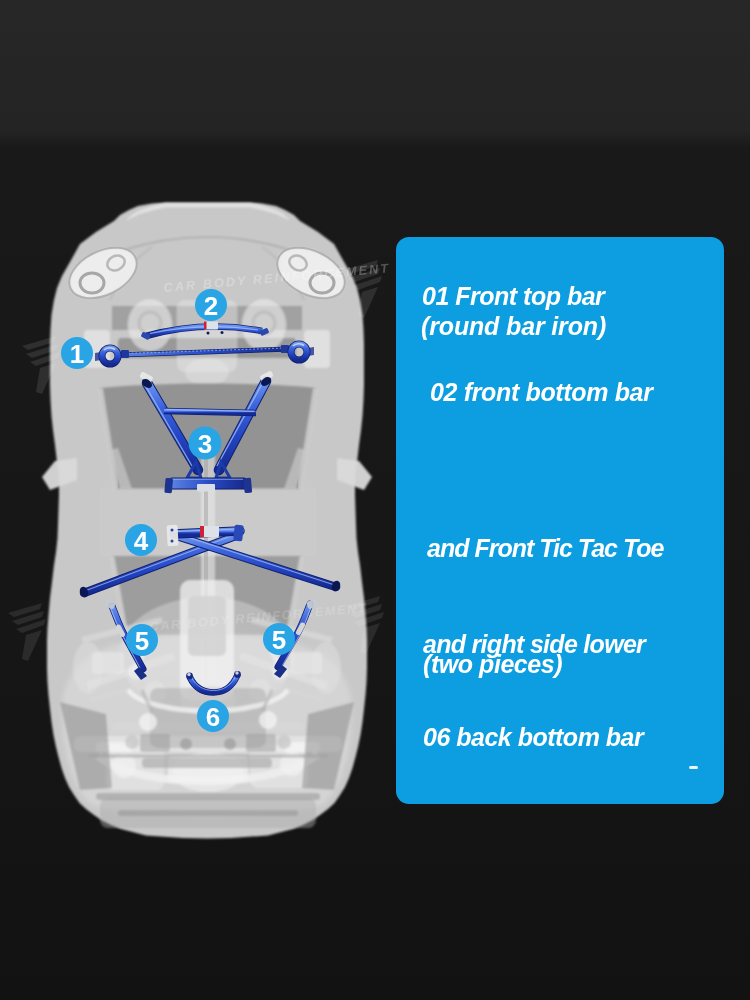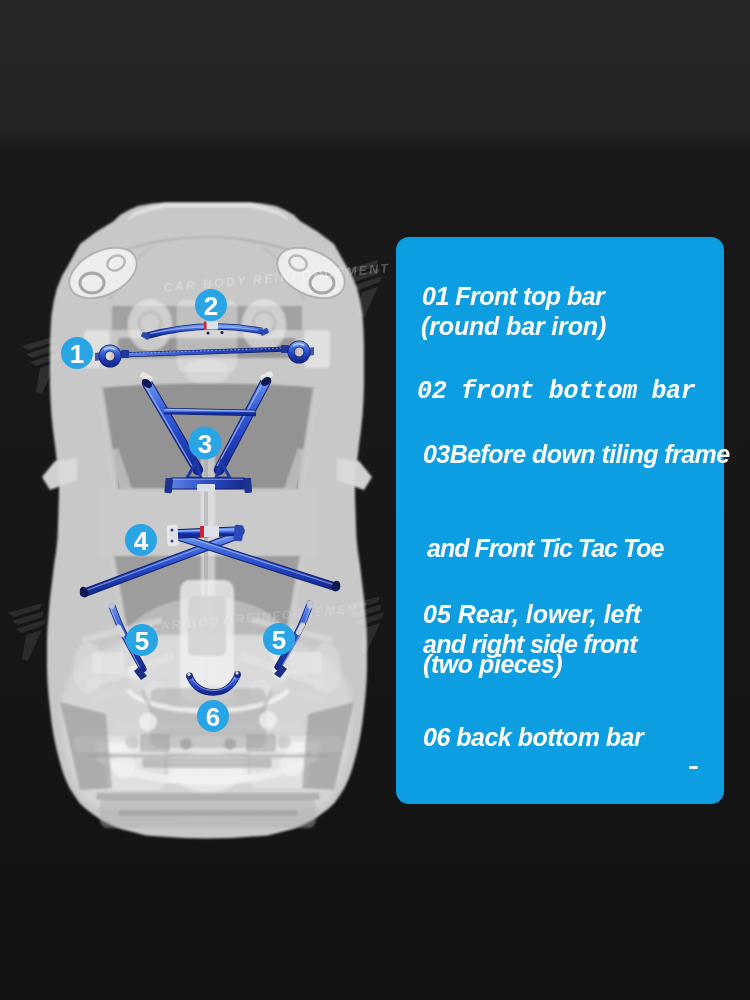--- a/index.html
+++ b/index.html
@@ -281,7 +281,7 @@
   <div id="panel"></div>
   <div class="pl" style="left:422px;top:281px;letter-spacing:-0.5px;">01 Front top bar</div>
   <div class="pl" style="left:421px;top:311px;letter-spacing:-0.15px;text-align:center;">(round bar iron)</div>
-  <div class="pl" style="left:417px;top:377px;letter-spacing:-0.35px;font-family:Liberation Mono, monospace;">02 front bottom bar</div>
+  <div class="pl" style="left:430px;top:377px;letter-spacing:-0.35px;">02 front bottom bar</div>
   <div class="pl" style="left:423px;top:439px;letter-spacing:-0.55px;">03Before down tiling frame</div>
   <div class="pl" style="left:427px;top:533px;letter-spacing:-1px;">and Front Tic Tac Toe</div>
   <div class="pl" style="left:423px;top:599px;">05 Rear, lower, left</div>

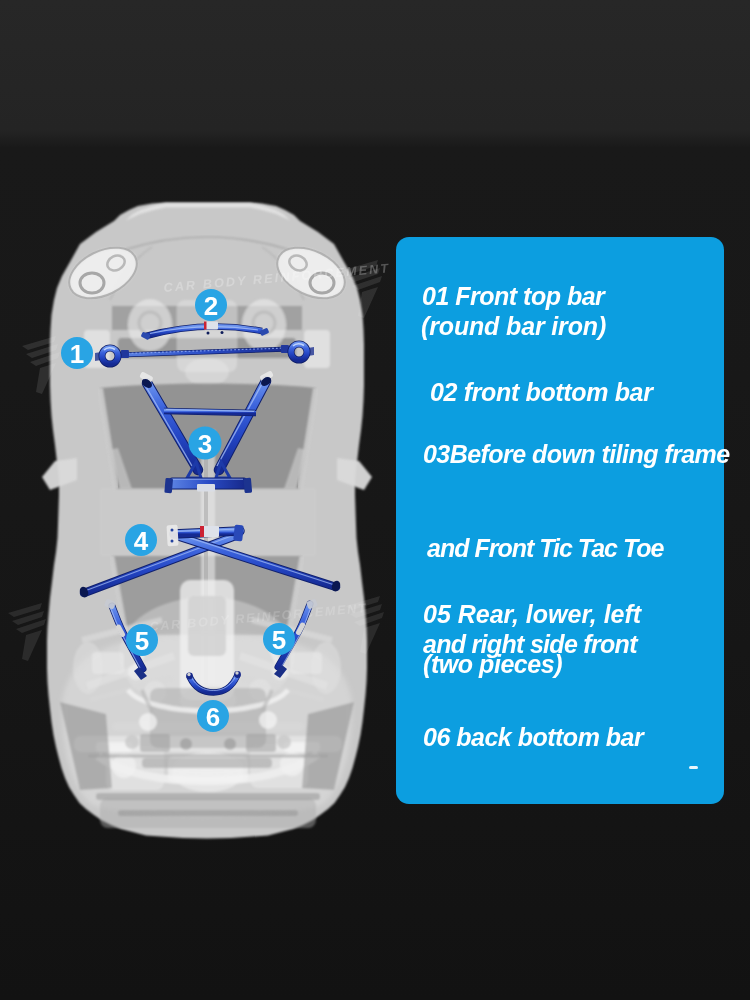--- a/index.html
+++ b/index.html
@@ -282,7 +282,6 @@
   <div class="pl" style="left:422px;top:281px;letter-spacing:-0.5px;">01 Front top bar</div>
   <div class="pl" style="left:421px;top:311px;letter-spacing:-0.15px;text-align:center;">(round bar iron)</div>
   <div class="pl" style="left:430px;top:377px;letter-spacing:-0.35px;">02 front bottom bar</div>
-  <div class="pl" style="left:423px;top:439px;letter-spacing:-0.55px;">03Before down tiling frame</div>
   <div class="pl" style="left:427px;top:533px;letter-spacing:-1px;">and Front Tic Tac Toe</div>
   <div class="pl" style="left:423px;top:599px;">05 Rear, lower, left</div>
   <div class="pl" style="left:423px;top:629px;letter-spacing:-0.7px;">and right side front</div>

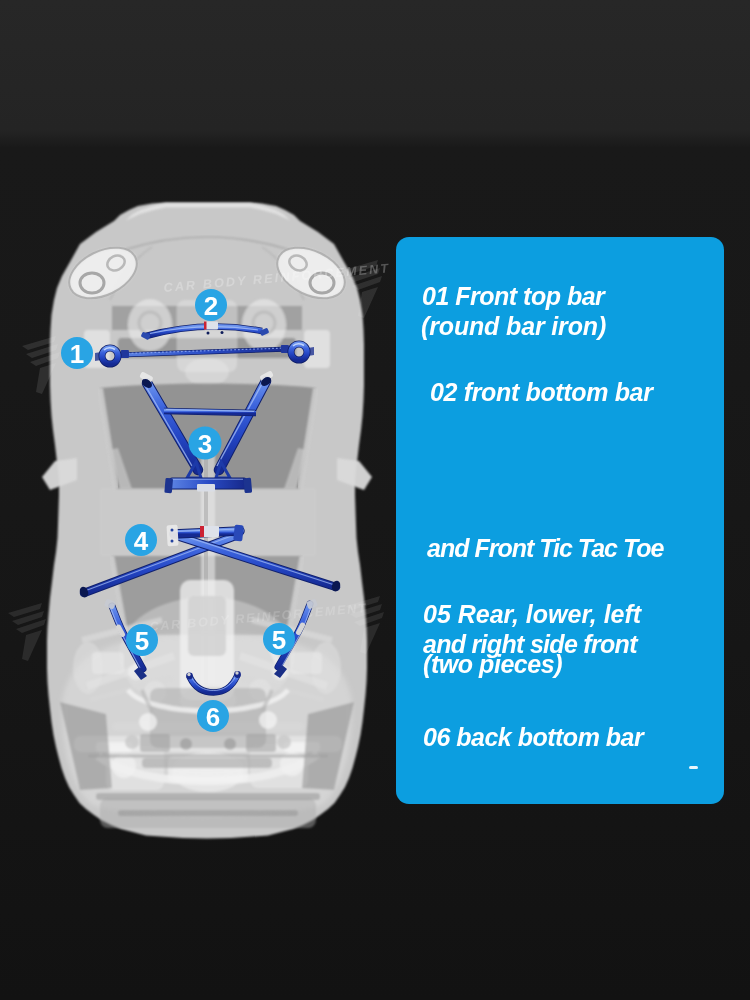--- a/index.html
+++ b/index.html
@@ -283,7 +283,6 @@
   <div class="pl" style="left:421px;top:311px;letter-spacing:-0.15px;text-align:center;">(round bar iron)</div>
   <div class="pl" style="left:430px;top:377px;letter-spacing:-0.35px;">02 front bottom bar</div>
   <div class="pl" style="left:427px;top:533px;letter-spacing:-1px;">and Front Tic Tac Toe</div>
-  <div class="pl" style="left:423px;top:599px;">05 Rear, lower, left</div>
   <div class="pl" style="left:423px;top:629px;letter-spacing:-0.7px;">and right side front</div>
   <div class="pl" style="left:423px;top:649px;letter-spacing:-0.45px;">(two pieces)</div>
   <div class="pl" style="left:423px;top:722px;letter-spacing:-0.5px;">06 back bottom bar</div>

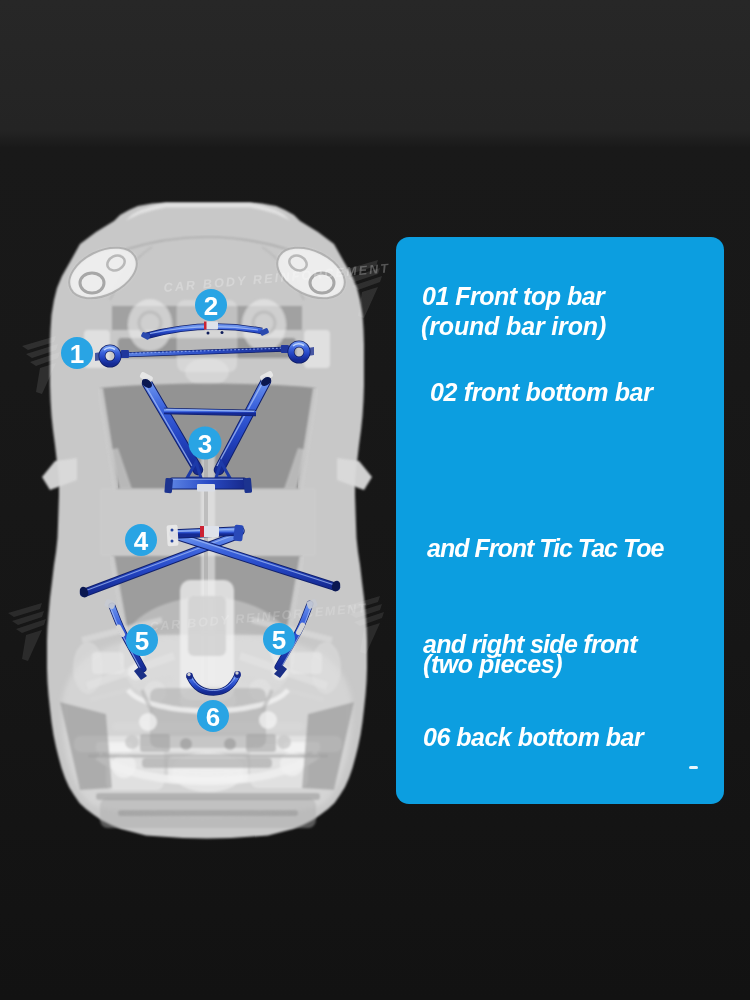--- a/index.html
+++ b/index.html
@@ -283,7 +283,7 @@
   <div class="pl" style="left:421px;top:311px;letter-spacing:-0.15px;text-align:center;">(round bar iron)</div>
   <div class="pl" style="left:430px;top:377px;letter-spacing:-0.35px;">02 front bottom bar</div>
   <div class="pl" style="left:427px;top:533px;letter-spacing:-1px;">and Front Tic Tac Toe</div>
-  <div class="pl" style="left:423px;top:629px;letter-spacing:-0.7px;">and right side front</div>
+  <div class="pl" style="left:423px;top:629px;letter-spacing:-0.7px;">and right side lower</div>
   <div class="pl" style="left:423px;top:649px;letter-spacing:-0.45px;">(two pieces)</div>
   <div class="pl" style="left:423px;top:722px;letter-spacing:-0.5px;">06 back bottom bar</div>
   <div id="dash"></div>

